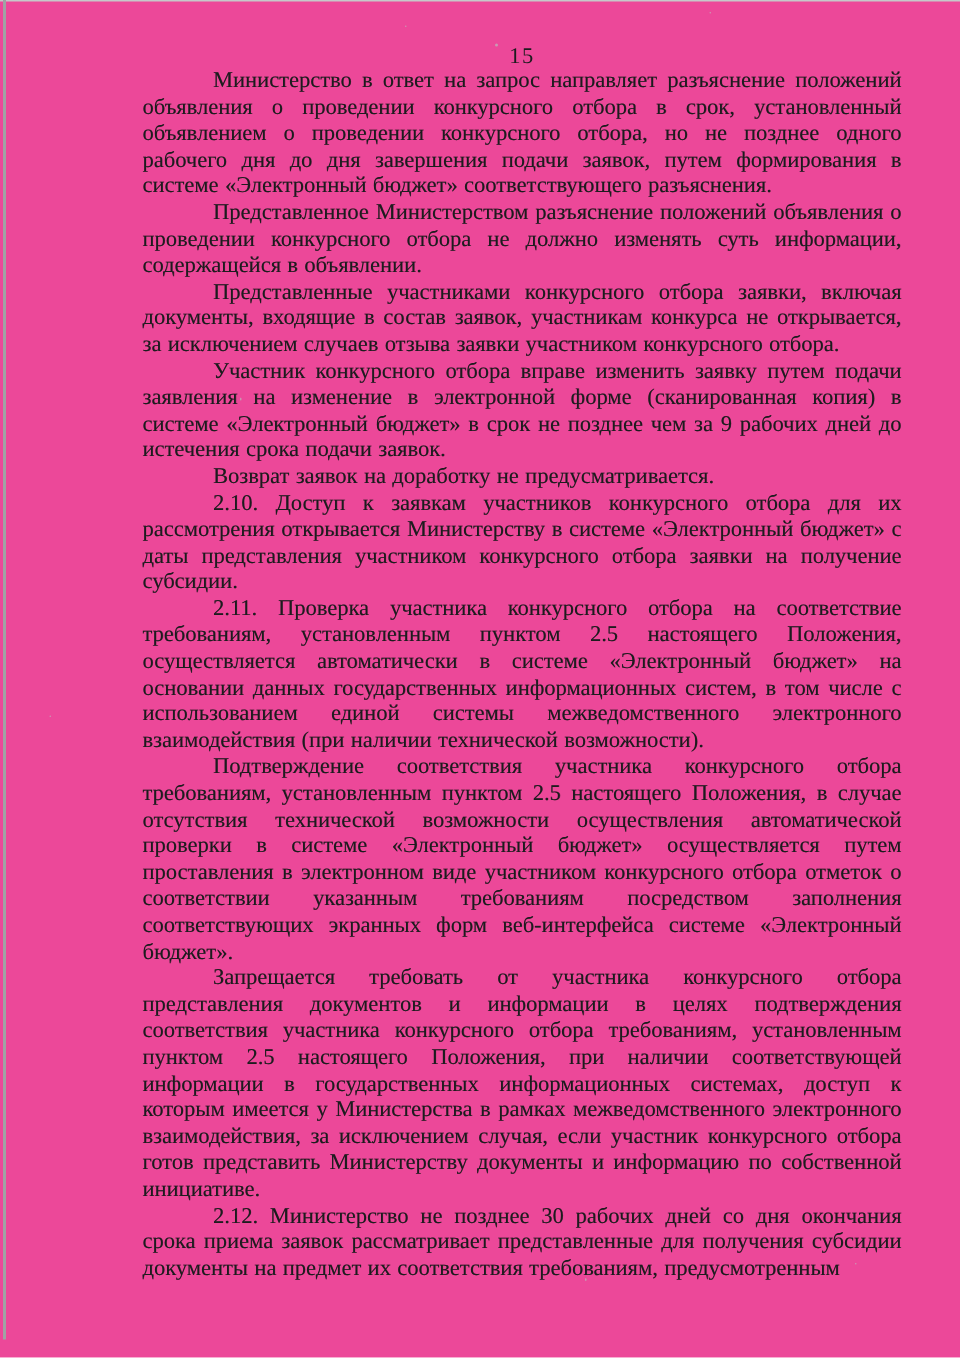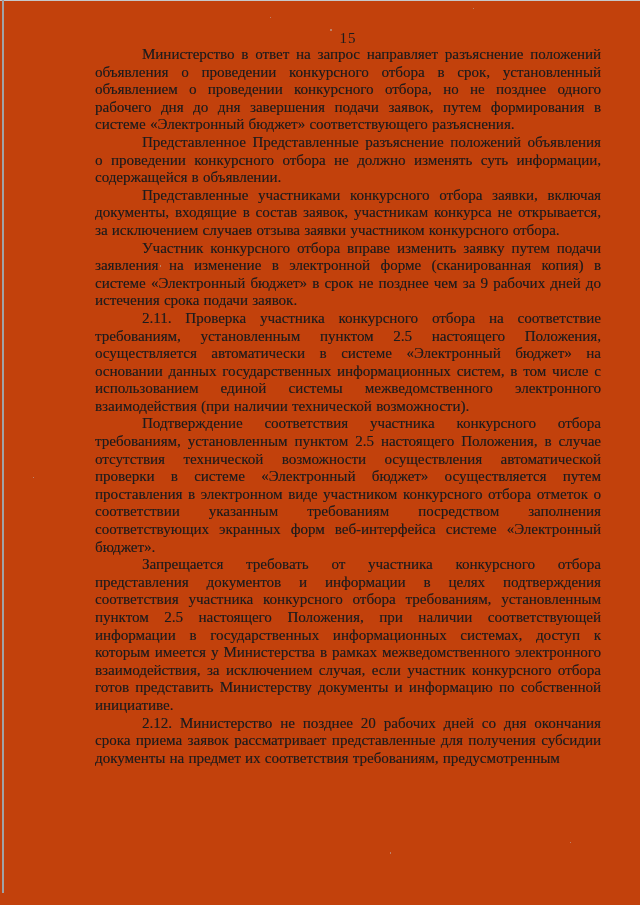--- a/index.html
+++ b/index.html
@@ -14,7 +14,7 @@
     position: relative;
     width: 640px;
     height: 905px;
-    background: #c2410c;
+    background: #ec4899;
     font-family: "Liberation Serif", "DejaVu Serif", serif;
     color: #1c1c1e;
   }

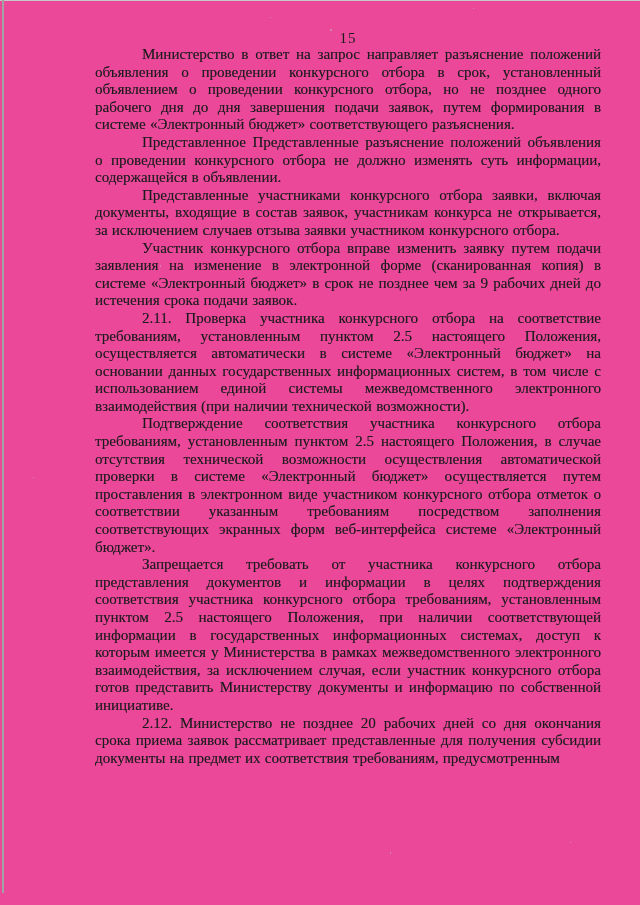--- a/index.html
+++ b/index.html
@@ -100,7 +100,7 @@
 
   <div class="text-block">
     <p>Министерство в ответ на запрос направляет разъяснение положений объявления о проведении конкурсного отбора в срок, установленный объявлением о проведении конкурсного отбора, но не позднее одного рабочего дня до дня завершения подачи заявок, путем формирования в системе «Электронный бюджет» соответствующего разъяснения.</p>
-    <p>Представленное Представленные разъяснение положений объявления о проведении конкурсного отбора не должно изменять суть информации, содержащейся в объявлении.</p>
+    <p>Представленное Министерством разъяснение положений объявления о проведении конкурсного отбора не должно изменять суть информации, содержащейся в объявлении.</p>
     <p>Представленные участниками конкурсного отбора заявки, включая документы, входящие в состав заявок, участникам конкурса не открывается, за исключением случаев отзыва заявки участником конкурсного отбора.</p>
     <p>Участник конкурсного отбора вправе изменить заявку путем подачи заявления на изменение в электронной форме (сканированная копия) в системе «Электронный бюджет» в срок не позднее чем за 9 рабочих дней до истечения срока подачи заявок.</p>
     <p>2.11. Проверка участника конкурсного отбора на соответствие требованиям, установленным пунктом 2.5 настоящего Положения, осуществляется автоматически в системе «Электронный бюджет» на основании данных государственных информационных систем, в том числе с использованием единой системы межведомственного электронного взаимодействия (при наличии технической возможности).</p>

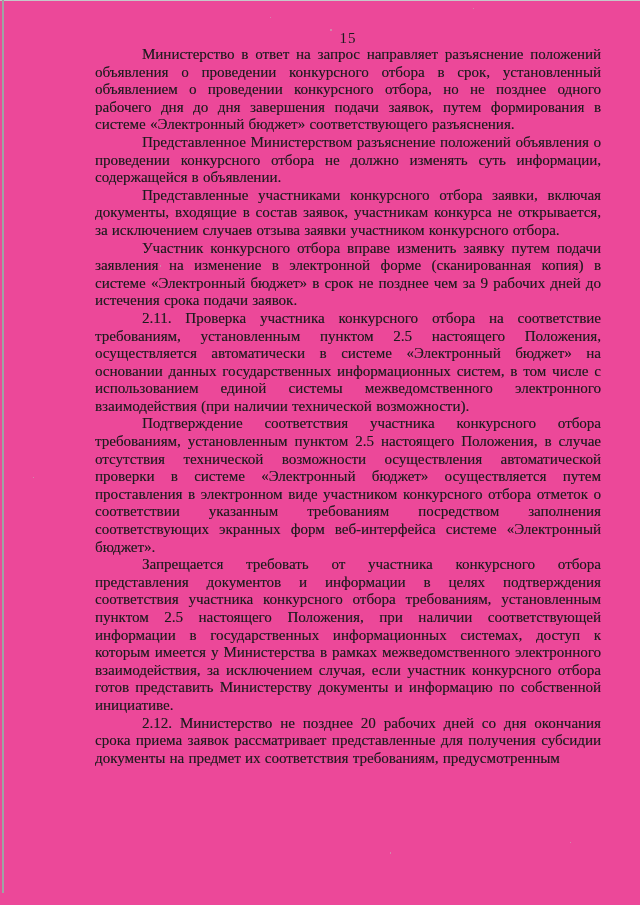--- a/index.html
+++ b/index.html
@@ -103,6 +103,7 @@
     <p>Представленное Министерством разъяснение положений объявления о проведении конкурсного отбора не должно изменять суть информации, содержащейся в объявлении.</p>
     <p>Представленные участниками конкурсного отбора заявки, включая документы, входящие в состав заявок, участникам конкурса не открывается, за исключением случаев отзыва заявки участником конкурсного отбора.</p>
     <p>Участник конкурсного отбора вправе изменить заявку путем подачи заявления на изменение в электронной форме (сканированная копия) в системе «Электронный бюджет» в срок не позднее чем за 9 рабочих дней до истечения срока подачи заявок.</p>
+    <p>Возврат заявок на доработку не предусматривается.</p>
     <p>2.11. Проверка участника конкурсного отбора на соответствие требованиям, установленным пунктом 2.5 настоящего Положения, осуществляется автоматически в системе «Электронный бюджет» на основании данных государственных информационных систем, в том числе с использованием единой системы межведомственного электронного взаимодействия (при наличии технической возможности).</p>
     <p>Подтверждение соответствия участника конкурсного отбора требованиям, установленным пунктом 2.5 настоящего Положения, в случае отсутствия технической возможности осуществления автоматической проверки в системе «Электронный бюджет» осуществляется путем проставления в электронном виде участником конкурсного отбора отметок о соответствии указанным требованиям посредством заполнения соответствующих экранных форм веб-интерфейса системе «Электронный бюджет».</p>
     <p>Запрещается требовать от участника конкурсного отбора представления документов и информации в целях подтверждения соответствия участника конкурсного отбора требованиям, установленным пунктом 2.5 настоящего Положения, при наличии соответствующей информации в государственных информационных системах, доступ к которым имеется у Министерства в рамках межведомственного электронного взаимодействия, за исключением случая, если участник конкурсного отбора готов представить Министерству документы и информацию по собственной инициативе.</p>

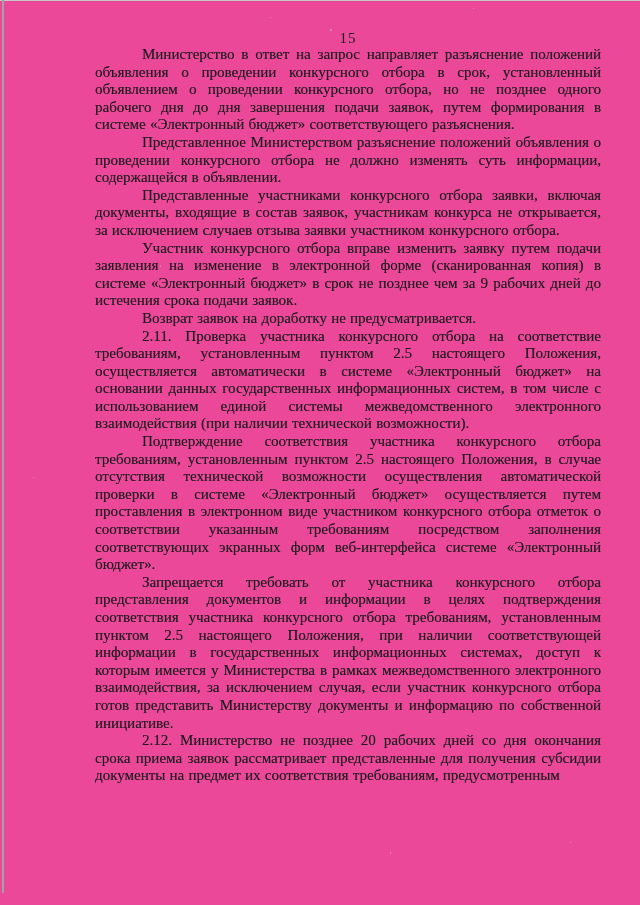--- a/index.html
+++ b/index.html
@@ -104,6 +104,7 @@
     <p>Представленные участниками конкурсного отбора заявки, включая документы, входящие в состав заявок, участникам конкурса не открывается, за исключением случаев отзыва заявки участником конкурсного отбора.</p>
     <p>Участник конкурсного отбора вправе изменить заявку путем подачи заявления на изменение в электронной форме (сканированная копия) в системе «Электронный бюджет» в срок не позднее чем за 9 рабочих дней до истечения срока подачи заявок.</p>
     <p>Возврат заявок на доработку не предусматривается.</p>
+    <p>2.10. Доступ к заявкам участников конкурсного отбора для их рассмотрения открывается Министерству в системе «Электронный бюджет» с даты представления участником конкурсного отбора заявки на получение субсидии.</p>
     <p>2.11. Проверка участника конкурсного отбора на соответствие требованиям, установленным пунктом 2.5 настоящего Положения, осуществляется автоматически в системе «Электронный бюджет» на основании данных государственных информационных систем, в том числе с использованием единой системы межведомственного электронного взаимодействия (при наличии технической возможности).</p>
     <p>Подтверждение соответствия участника конкурсного отбора требованиям, установленным пунктом 2.5 настоящего Положения, в случае отсутствия технической возможности осуществления автоматической проверки в системе «Электронный бюджет» осуществляется путем проставления в электронном виде участником конкурсного отбора отметок о соответствии указанным требованиям посредством заполнения соответствующих экранных форм веб-интерфейса системе «Электронный бюджет».</p>
     <p>Запрещается требовать от участника конкурсного отбора представления документов и информации в целях подтверждения соответствия участника конкурсного отбора требованиям, установленным пунктом 2.5 настоящего Положения, при наличии соответствующей информации в государственных информационных системах, доступ к которым имеется у Министерства в рамках межведомственного электронного взаимодействия, за исключением случая, если участник конкурсного отбора готов представить Министерству документы и информацию по собственной инициативе.</p>

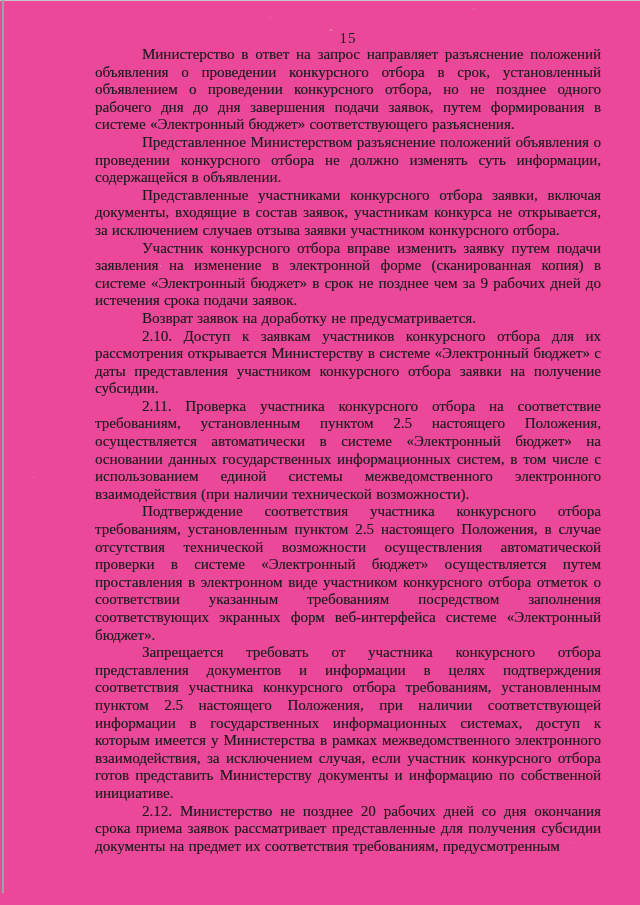--- a/index.html
+++ b/index.html
@@ -108,7 +108,7 @@
     <p>2.11. Проверка участника конкурсного отбора на соответствие требованиям, установленным пунктом 2.5 настоящего Положения, осуществляется автоматически в системе «Электронный бюджет» на основании данных государственных информационных систем, в том числе с использованием единой системы межведомственного электронного взаимодействия (при наличии технической возможности).</p>
     <p>Подтверждение соответствия участника конкурсного отбора требованиям, установленным пунктом 2.5 настоящего Положения, в случае отсутствия технической возможности осуществления автоматической проверки в системе «Электронный бюджет» осуществляется путем проставления в электронном виде участником конкурсного отбора отметок о соответствии указанным требованиям посредством заполнения соответствующих экранных форм веб-интерфейса системе «Электронный бюджет».</p>
     <p>Запрещается требовать от участника конкурсного отбора представления документов и информации в целях подтверждения соответствия участника конкурсного отбора требованиям, установленным пунктом 2.5 настоящего Положения, при наличии соответствующей информации в государственных информационных системах, доступ к которым имеется у Министерства в рамках межведомственного электронного взаимодействия, за исключением случая, если участник конкурсного отбора готов представить Министерству документы и информацию по собственной инициативе.</p>
-    <p>2.12. Министерство не позднее 20 рабочих дней со дня окончания срока приема заявок рассматривает представленные для получения субсидии документы на предмет их соответствия требованиям, предусмотренным</p>
+    <p>2.12. Министерство не позднее 30 рабочих дней со дня окончания срока приема заявок рассматривает представленные для получения субсидии документы на предмет их соответствия требованиям, предусмотренным</p>
   </div>
 
 </div>

